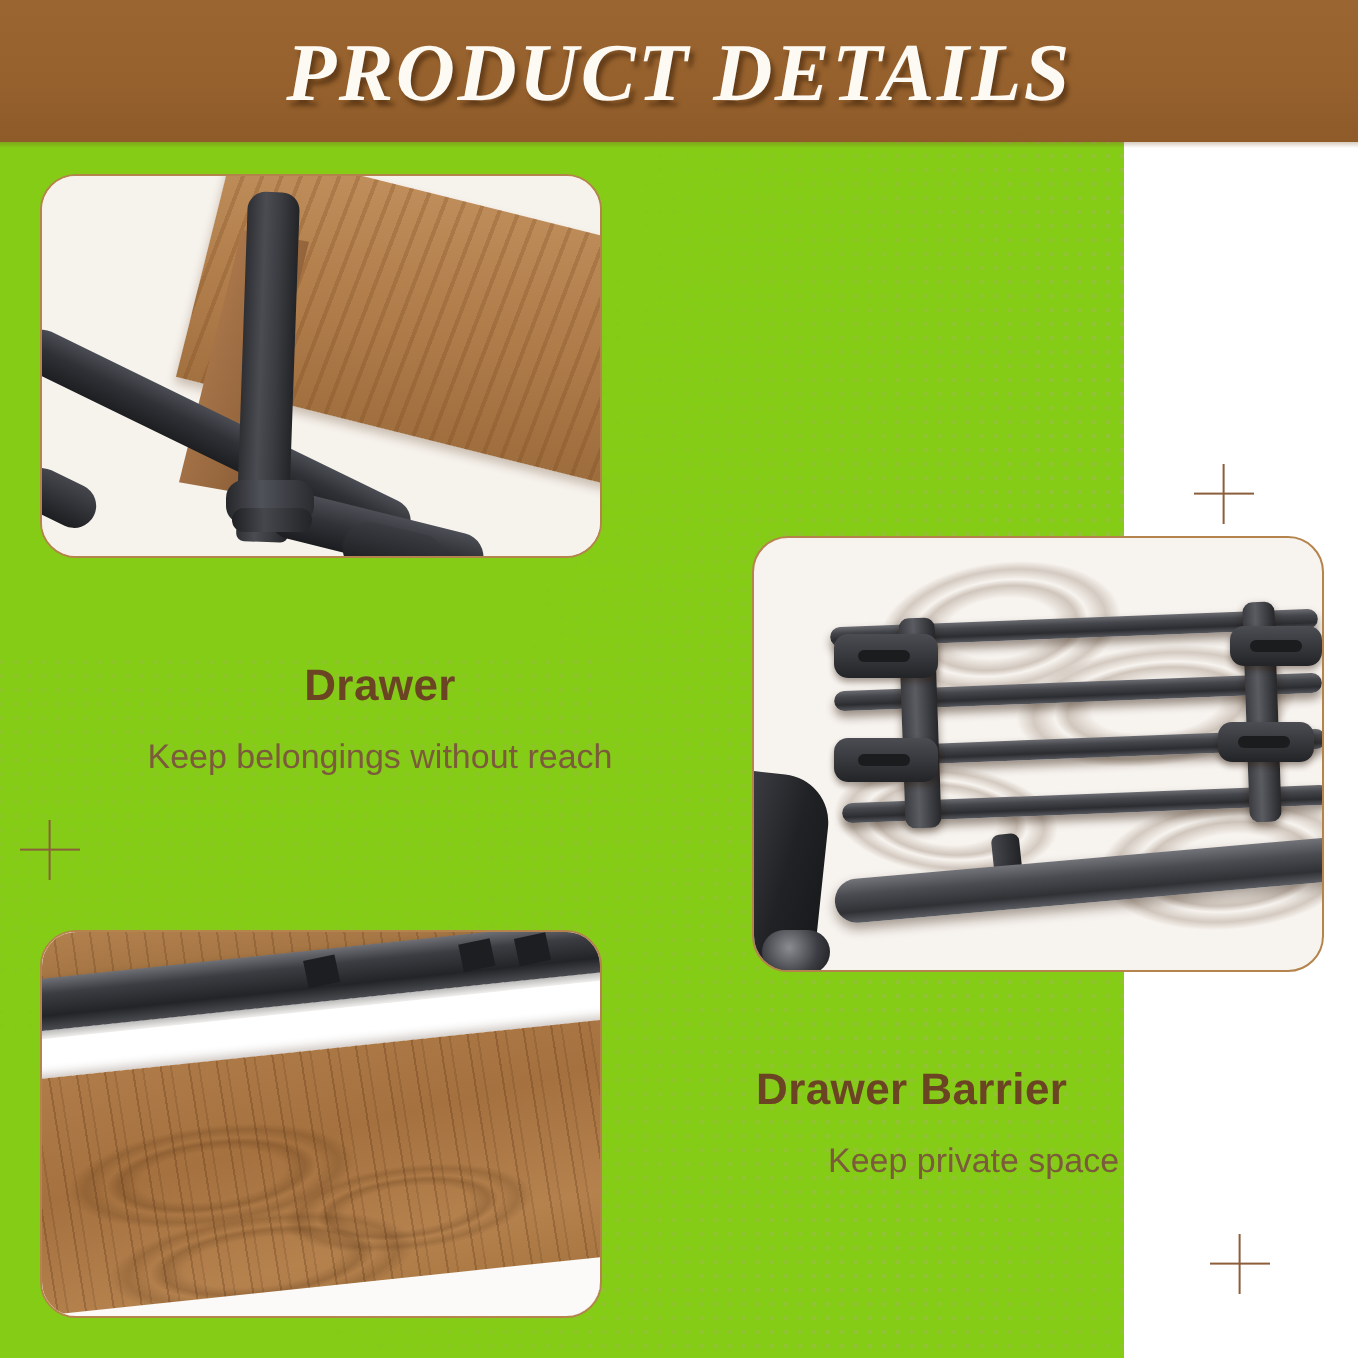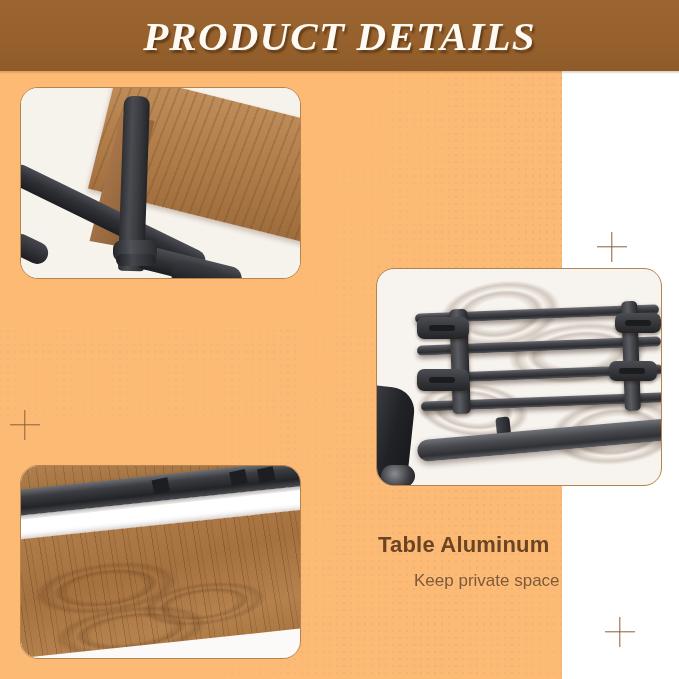--- a/index.html
+++ b/index.html
@@ -11,7 +11,7 @@
   #page {
     position:relative;
     width:562px; height:679px;
-    background:#fdba74;
+    background:#84cc16;
   }
 
   

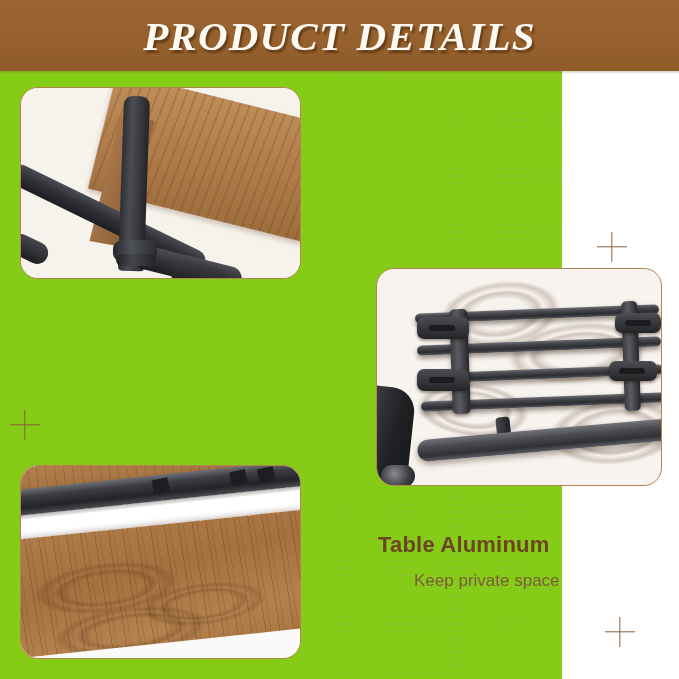--- a/index.html
+++ b/index.html
@@ -377,6 +377,7 @@
   </div>
 
   <div class="txt" id="txt-drawer">
+    <h3>Drawer</h3>
   </div>
 
   <div class="plus" id="plus-1"></div>

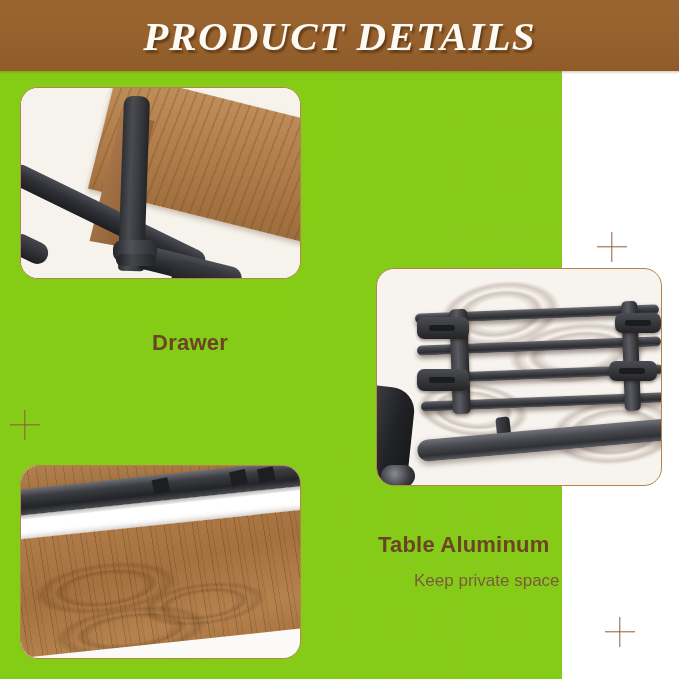--- a/index.html
+++ b/index.html
@@ -378,6 +378,7 @@
 
   <div class="txt" id="txt-drawer">
     <h3>Drawer</h3>
+    <p>Keep belongings without reach</p>
   </div>
 
   <div class="plus" id="plus-1"></div>

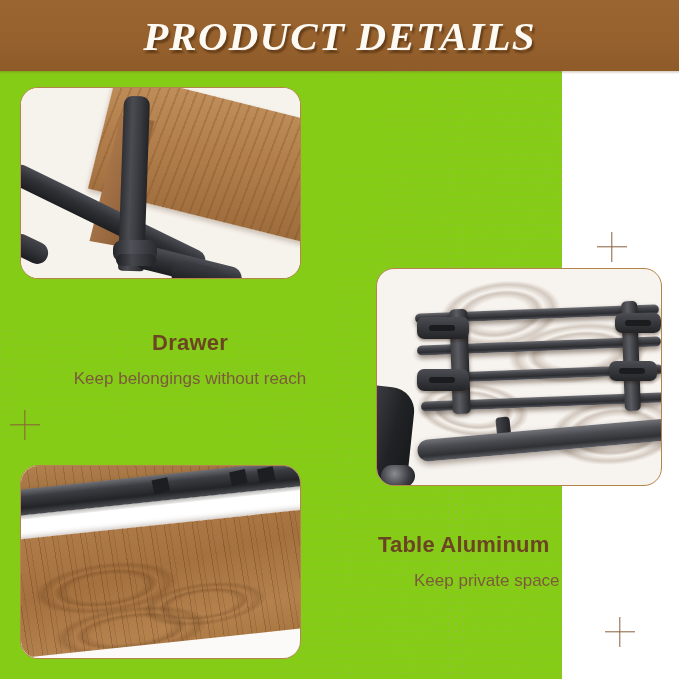--- a/index.html
+++ b/index.html
@@ -354,7 +354,7 @@
   </div>
 
   <div class="txt" id="txt-barrier">
-    <h3>Table Aluminum</h3>
+    <h3>Drawer Barrier</h3>
     <p>Keep private space</p>
   </div>
 

